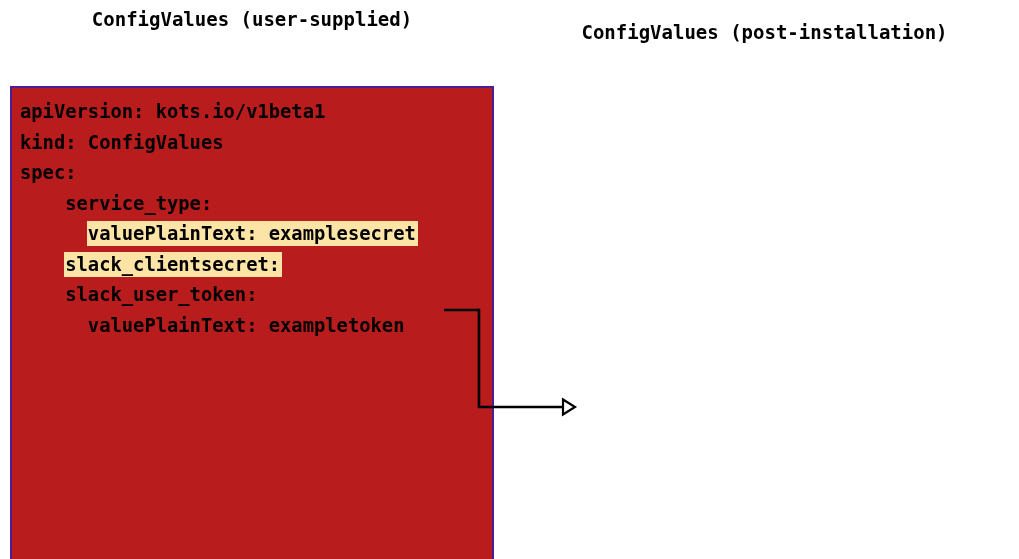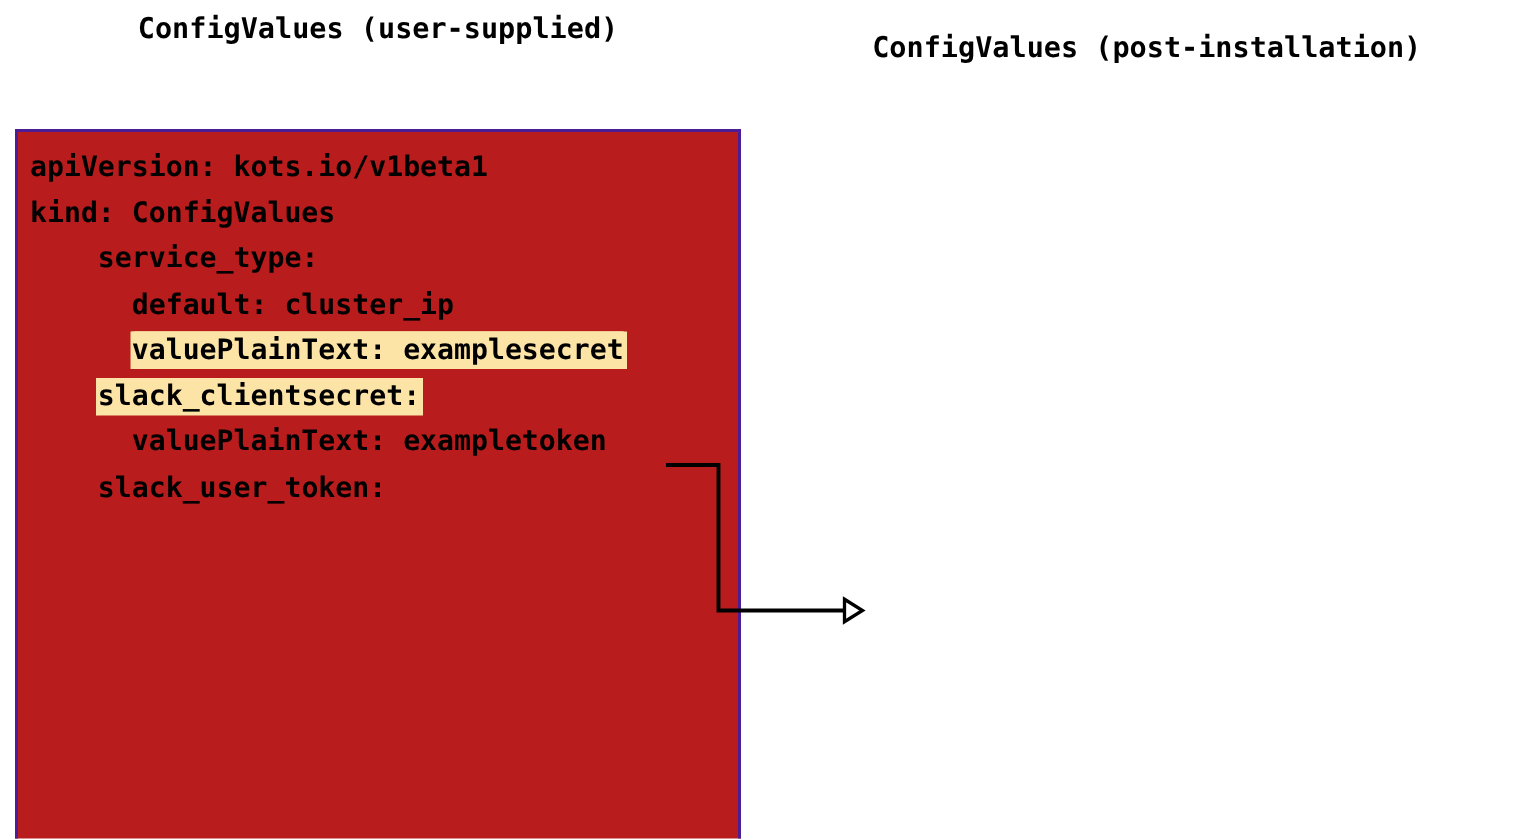--- a/index.html
+++ b/index.html
@@ -77,6 +77,7 @@
     <div class="code-lines">
         <div class="code-line"><span class="seg">apiVersion: kots.io/v1beta1</span></div>
         <div class="code-line"><span class="seg">kind: ConfigValues</span></div>
+        <div class="code-line"><span class="seg">spec:</span></div>
         <div class="code-line"><span class="indent">    </span><span class="seg">service_type:</span></div>
         <div class="code-line"><span class="indent">      </span><span class="seg">default: cluster_ip</span></div>
         <div class="code-line hl"><span class="indent">      </span><span class="seg">valuePlainText: examplesecret</span></div>

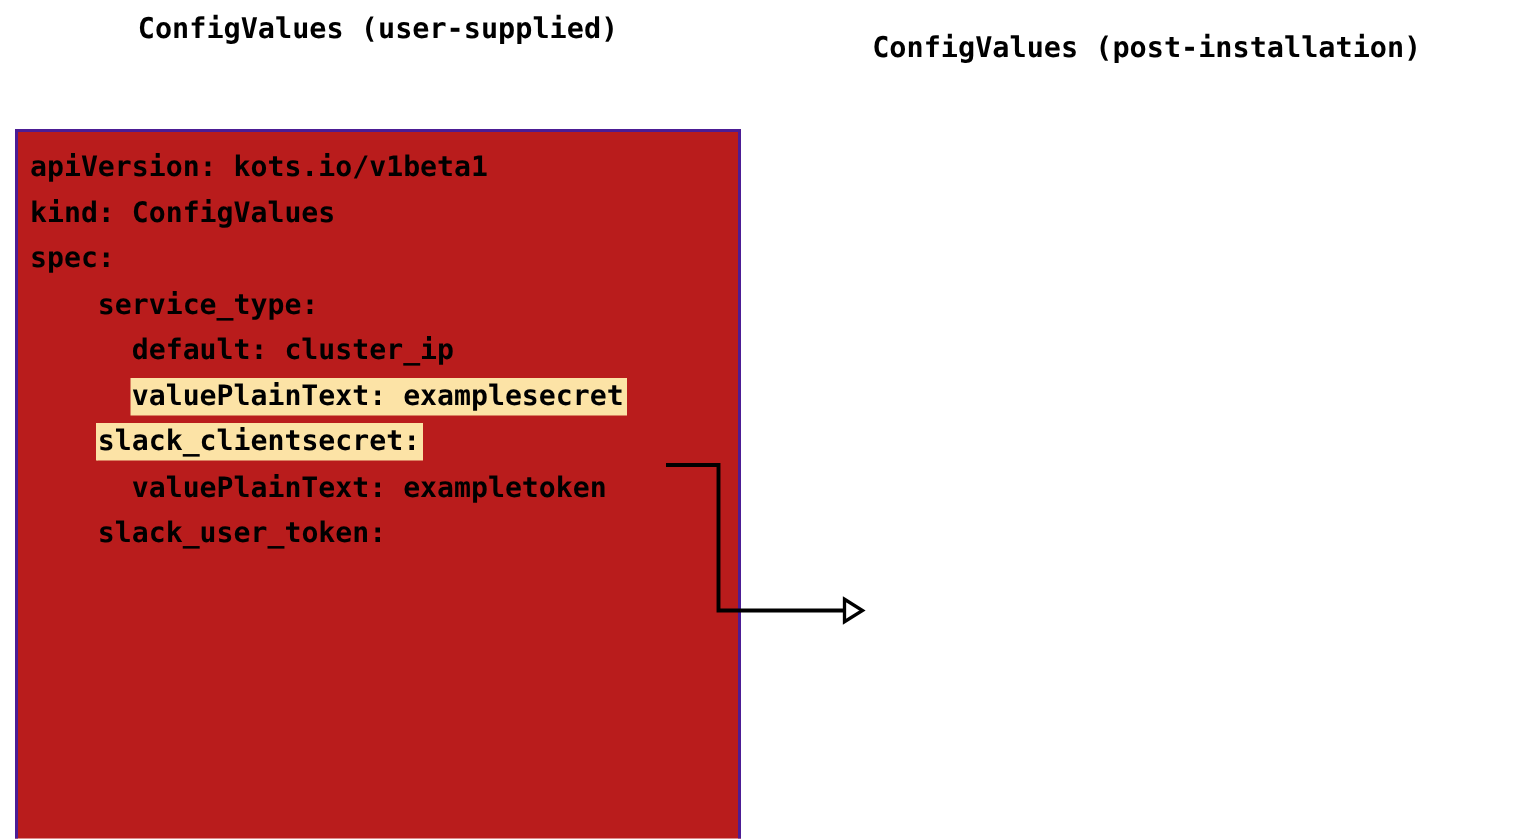--- a/index.html
+++ b/index.html
@@ -79,7 +79,6 @@
         <div class="code-line"><span class="seg">kind: ConfigValues</span></div>
         <div class="code-line"><span class="seg">spec:</span></div>
         <div class="code-line"><span class="indent">    </span><span class="seg">service_type:</span></div>
-        <div class="code-line"><span class="indent">      </span><span class="seg">default: cluster_ip</span></div>
         <div class="code-line hl"><span class="indent">      </span><span class="seg">valuePlainText: examplesecret</span></div>
         <div class="code-line hl"><span class="indent">    </span><span class="seg">slack_clientsecret:</span></div>
         <div class="code-line"><span class="indent">      </span><span class="seg">valuePlainText: exampletoken</span></div>

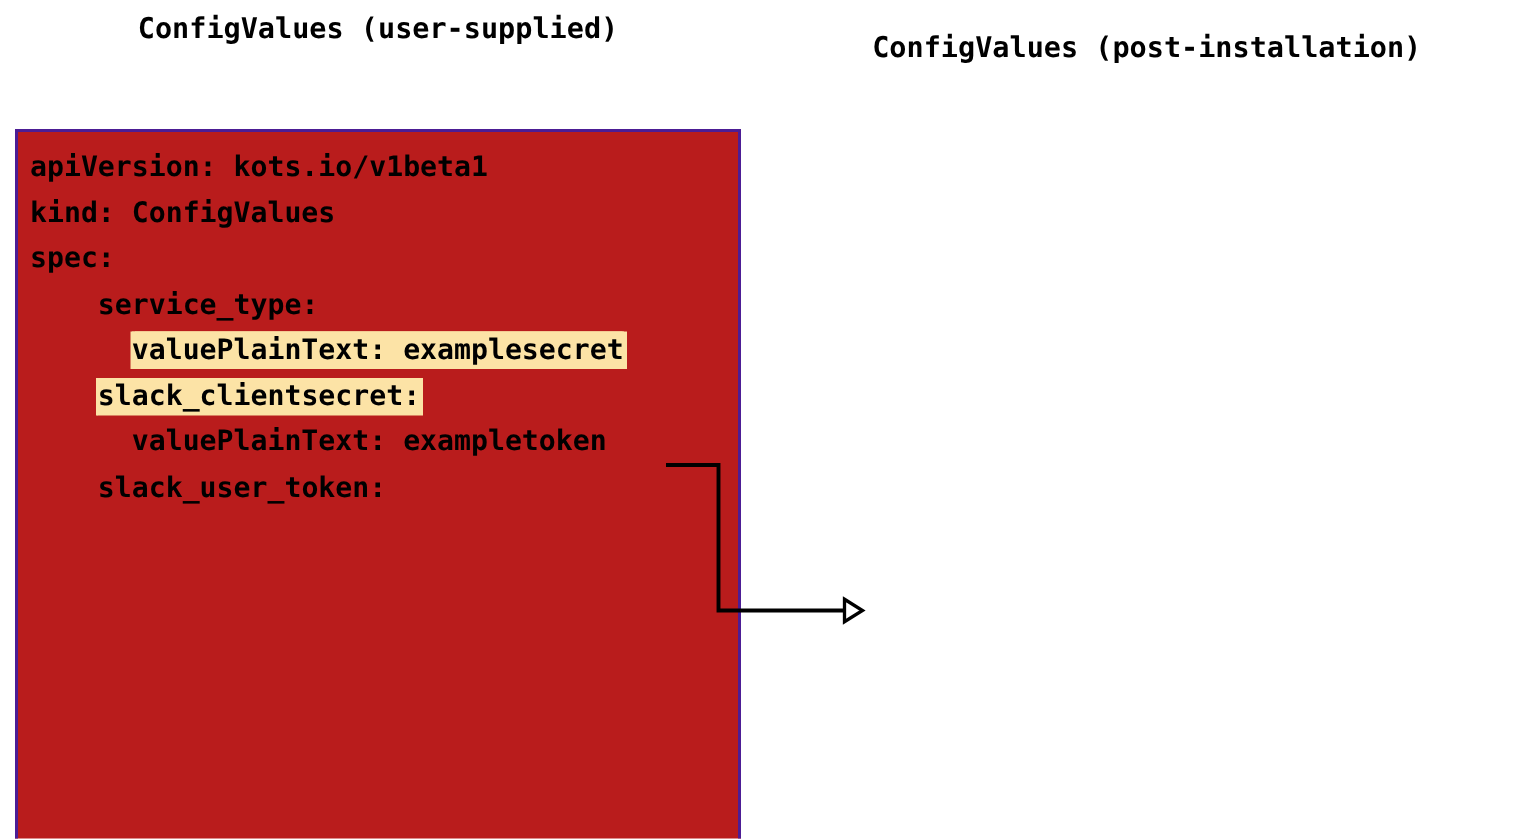--- a/index.html
+++ b/index.html
@@ -81,8 +81,8 @@
         <div class="code-line"><span class="indent">    </span><span class="seg">service_type:</span></div>
         <div class="code-line hl"><span class="indent">      </span><span class="seg">valuePlainText: examplesecret</span></div>
         <div class="code-line hl"><span class="indent">    </span><span class="seg">slack_clientsecret:</span></div>
+        <div class="code-line"><span class="indent">    </span><span class="seg">slack_user_token:</span></div>
         <div class="code-line"><span class="indent">      </span><span class="seg">valuePlainText: exampletoken</span></div>
-        <div class="code-line"><span class="indent">    </span><span class="seg">slack_user_token:</span></div>
       </div>
   </div>
 </div>

